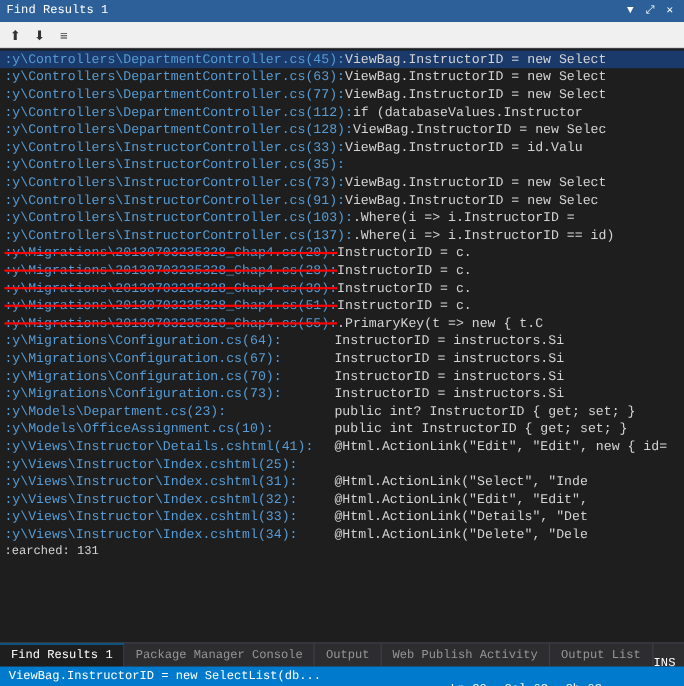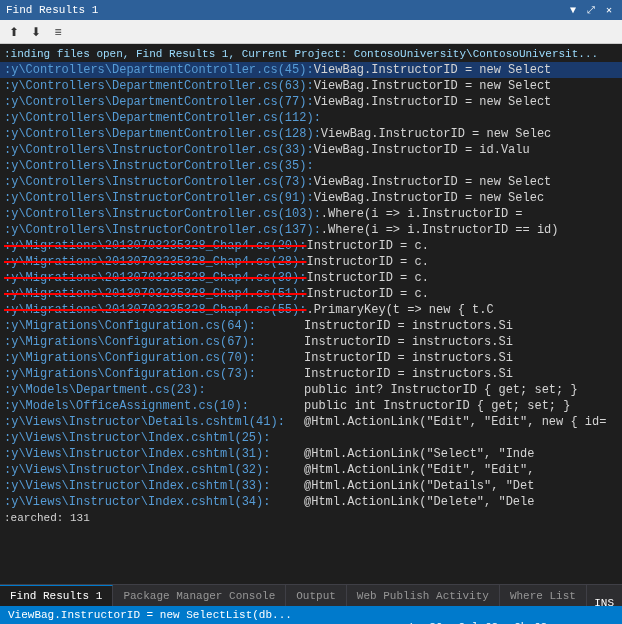--- a/index.html
+++ b/index.html
@@ -210,7 +210,6 @@
 
 <div class="main-content">
   <div class="results-area" id="results-container">
-    <div class="info-line" id="info-line">  :inding files open, Find Results 1, Current Project: ContosoUniversity\ContosoUniversit...</div>
 
   <div class="result-line highlighted">
         <span class="file-part">  :y\Controllers\DepartmentController.cs(45):</span>

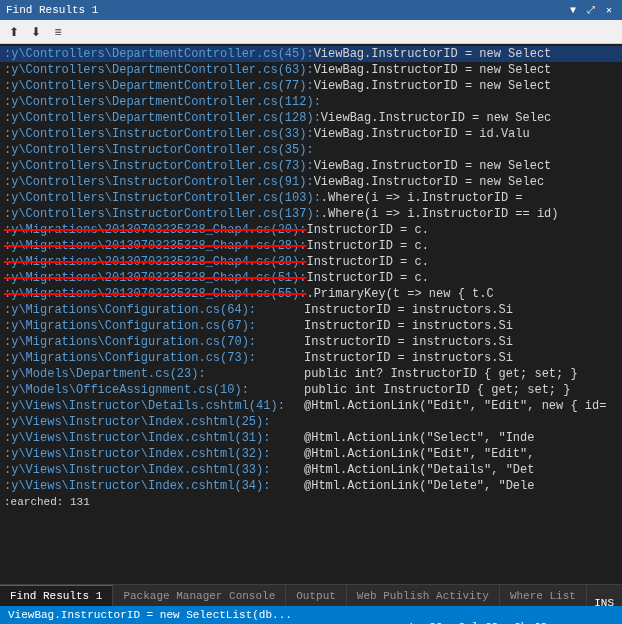--- a/index.html
+++ b/index.html
@@ -225,6 +225,7 @@
       </div>
       <div class="result-line">
         <span class="file-part">  :y\Controllers\DepartmentController.cs(112):</span>
+        <span class="code-part">      if (databaseValues.Instructor</span>
       </div>
       <div class="result-line">
         <span class="file-part">  :y\Controllers\DepartmentController.cs(128):</span>

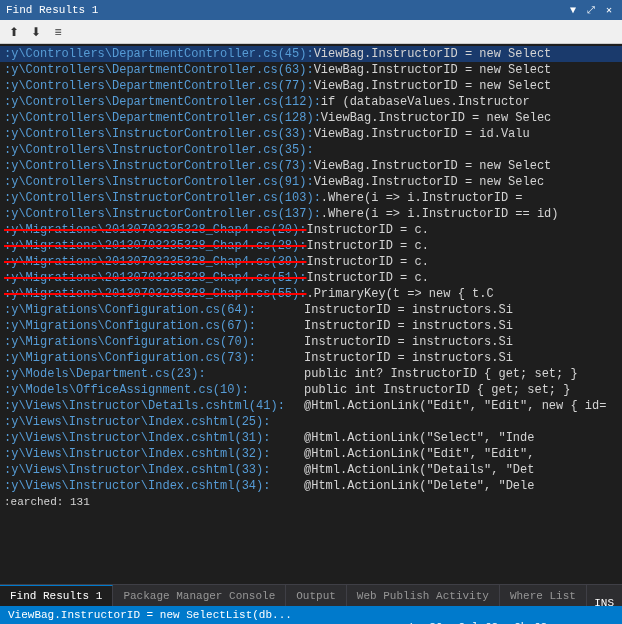--- a/index.html
+++ b/index.html
@@ -330,7 +330,7 @@
     <div class="tab-item">Package Manager Console</div>
     <div class="tab-item">Output</div>
     <div class="tab-item">Web Publish Activity</div>
-    <div class="tab-item">Where List</div>
+    <div class="tab-item">Output List</div>
   </div>
 
 <div class="status-bar">

